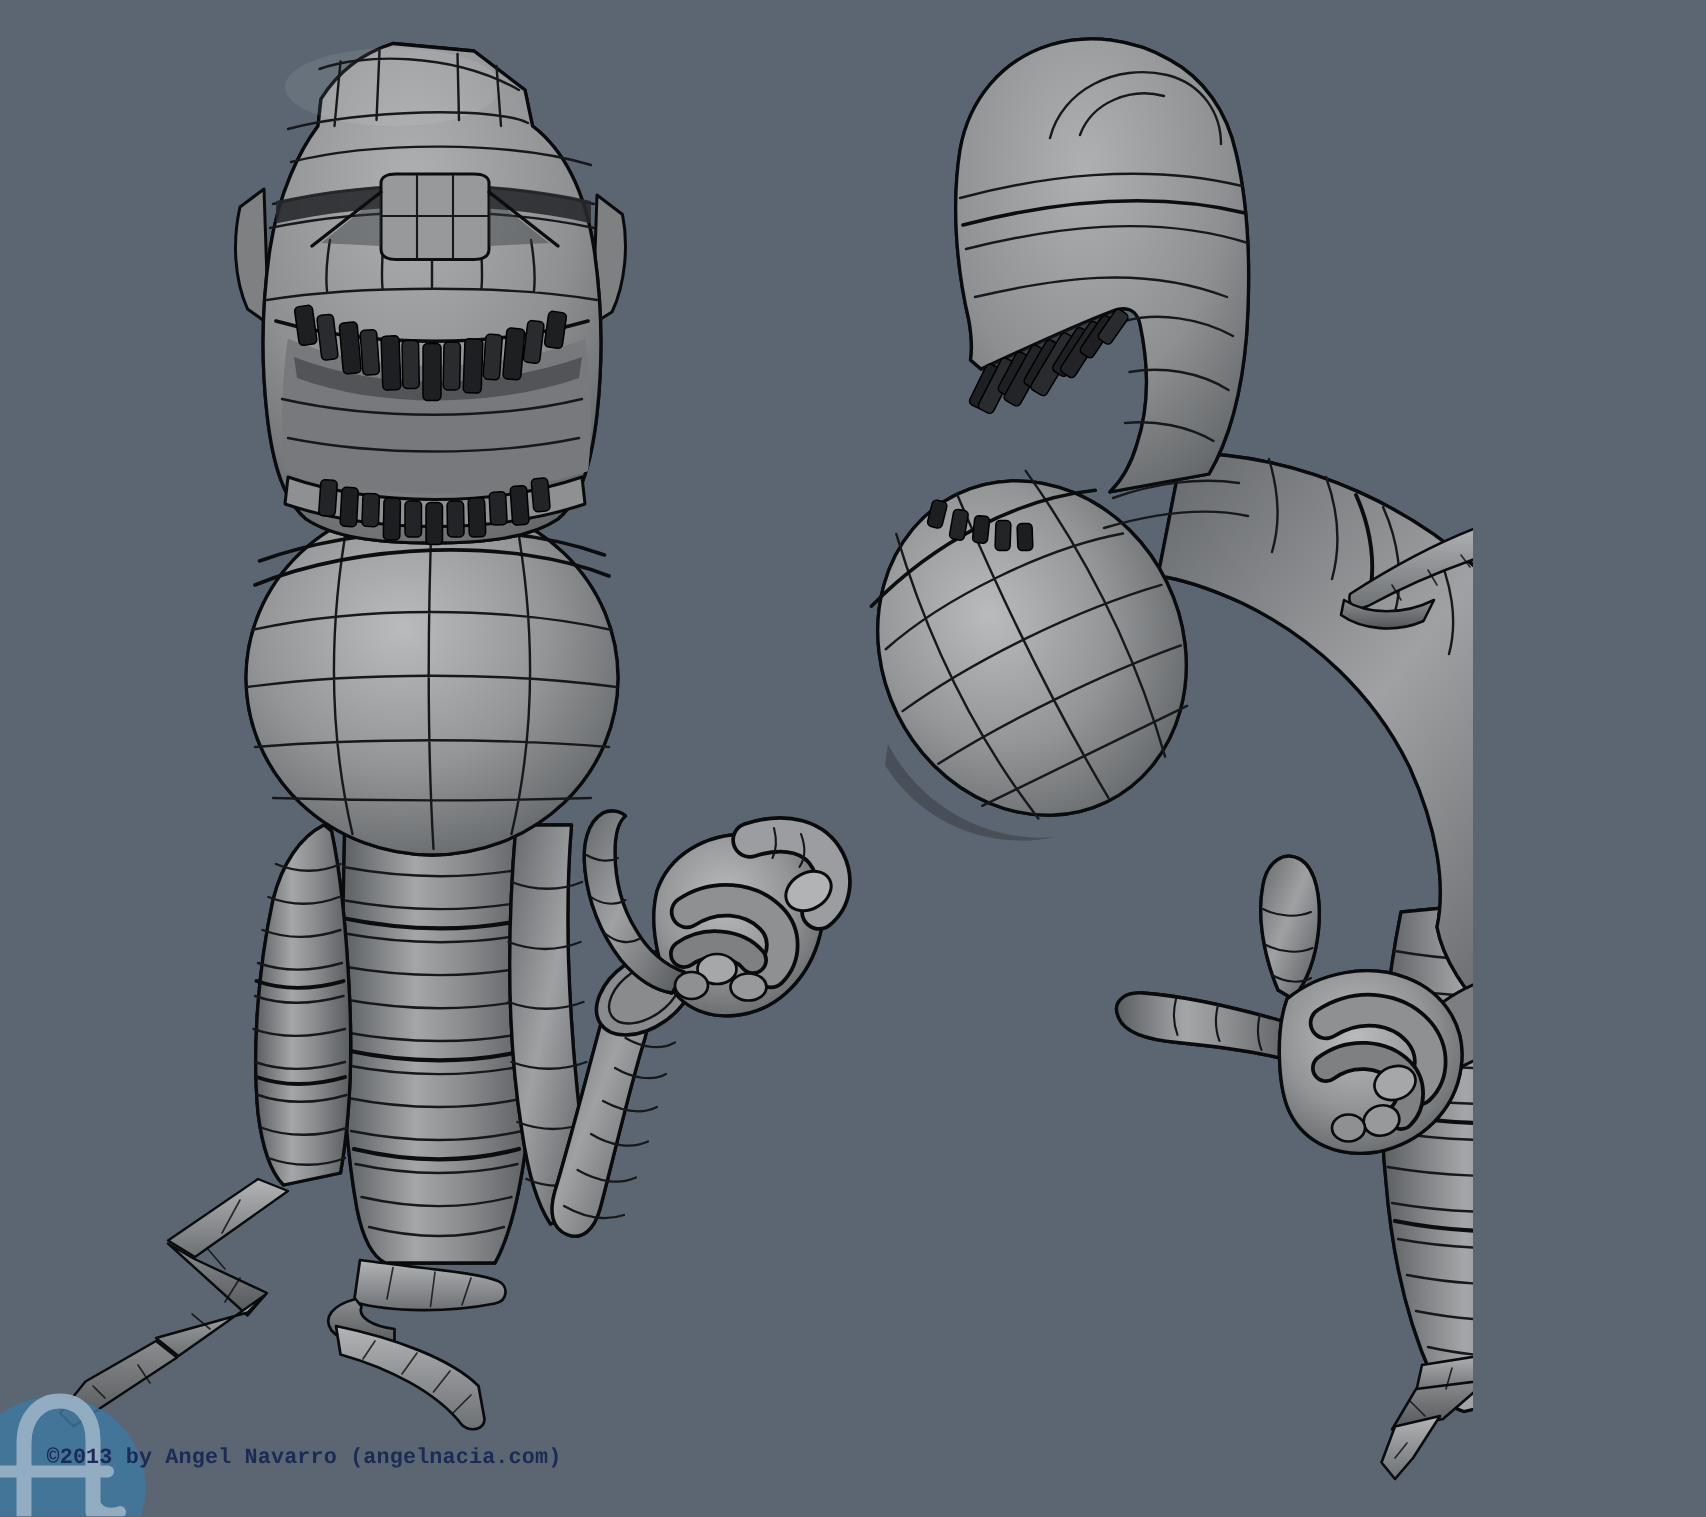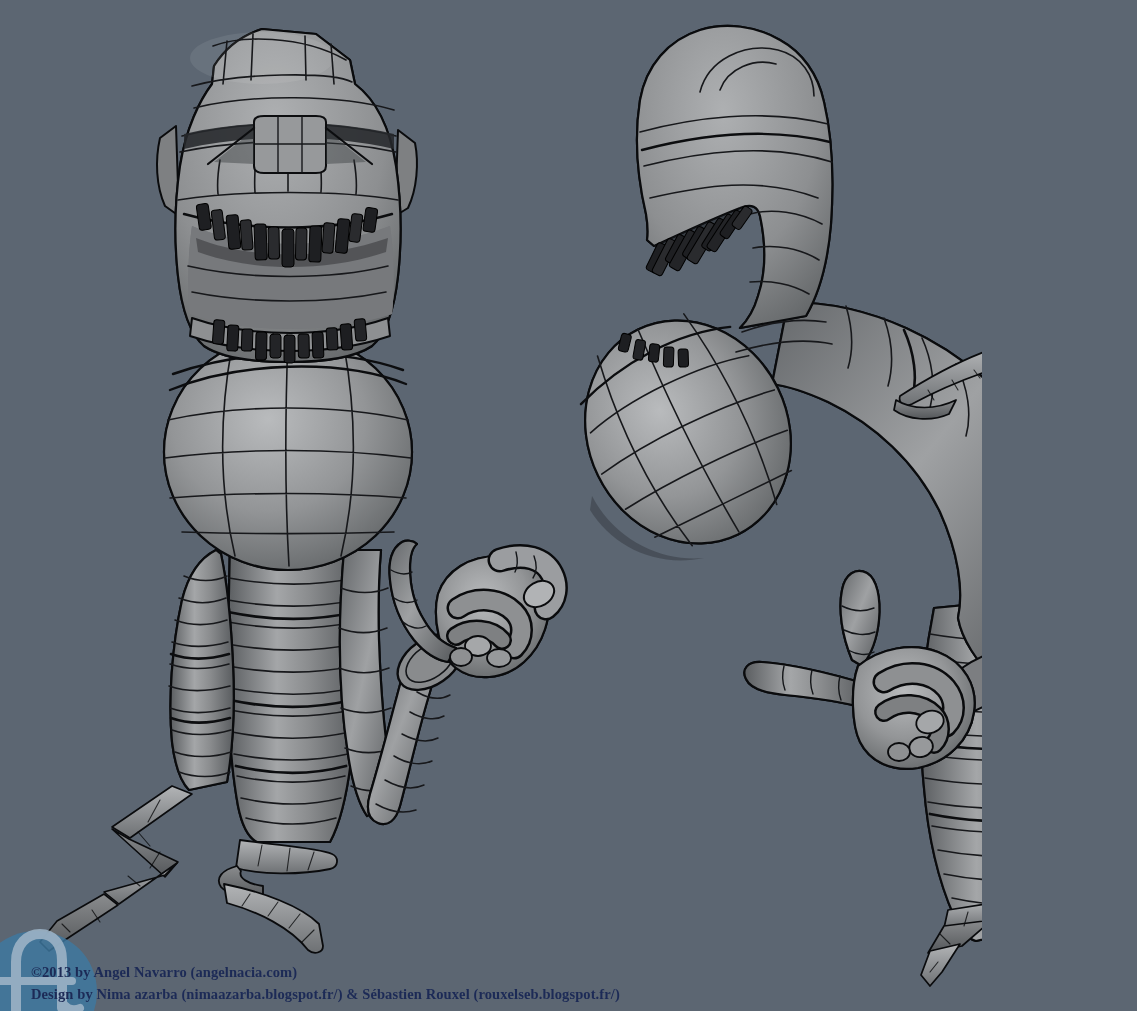--- a/index.html
+++ b/index.html
@@ -8,7 +8,7 @@
   }
   html,body{margin:0;padding:0;background:var(--background);}
   .canvas{position:relative;width:982px;height:1011px;background:var(--background);overflow:hidden;
-          font-family:Liberation Serif, serif;}
+          font-family:Liberation Mono, monospace;}
   .artwork{position:absolute;left:0;top:0;}
   .credits{position:absolute;left:31px;top:961px;color:var(--credit-text);
            font-size:14.5px;line-height:22px;font-weight:600;letter-spacing:.1px;white-space:nowrap;}

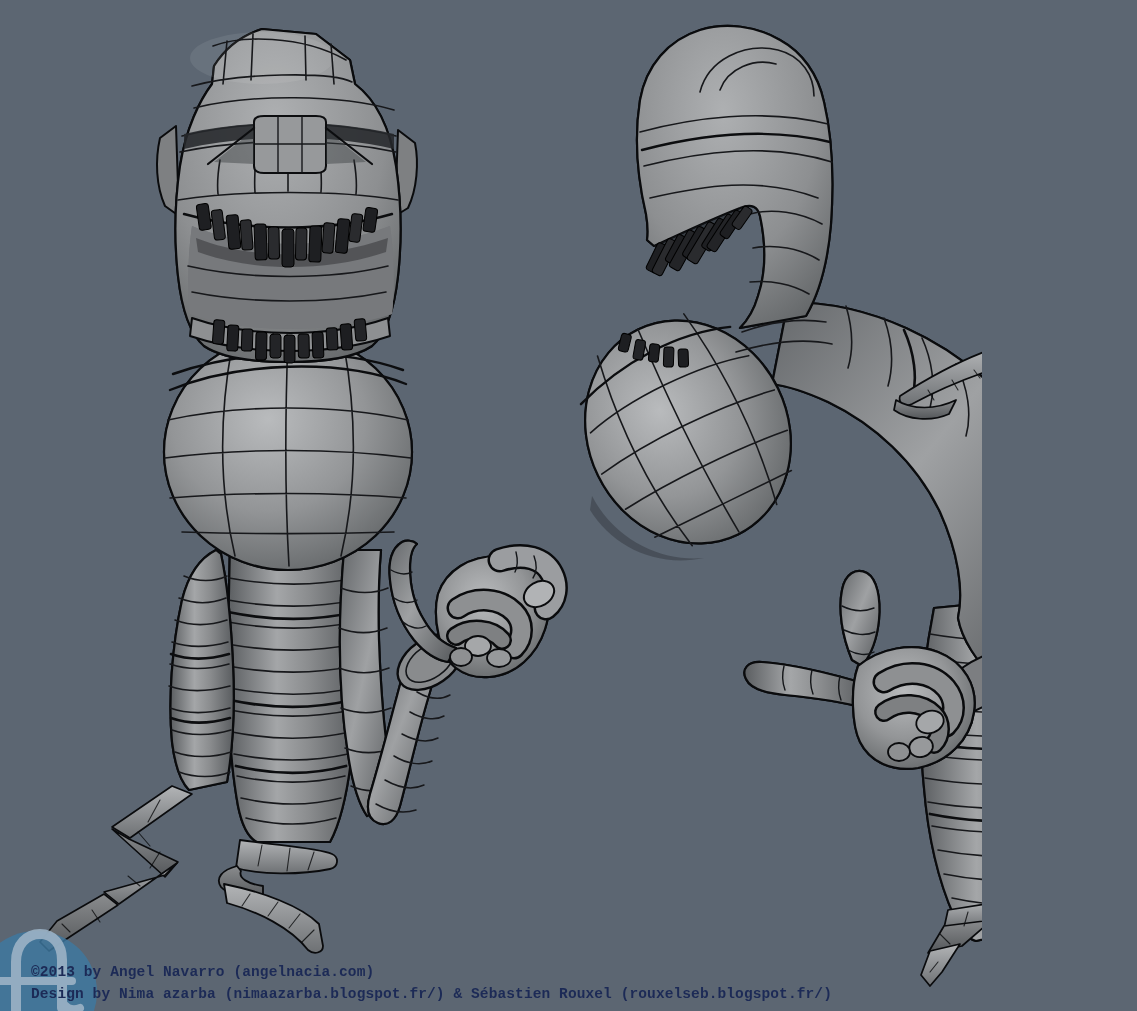--- a/index.html
+++ b/index.html
@@ -316,7 +316,6 @@
 
 <div class="credits">
   <div>©2013 by Angel Navarro (angelnacia.com)</div>
-  <div>Design by Nima azarba (nimaazarba.blogspot.fr/) &amp; Sébastien Rouxel (rouxelseb.blogspot.fr/)</div>
 </div>
 </div>
 

